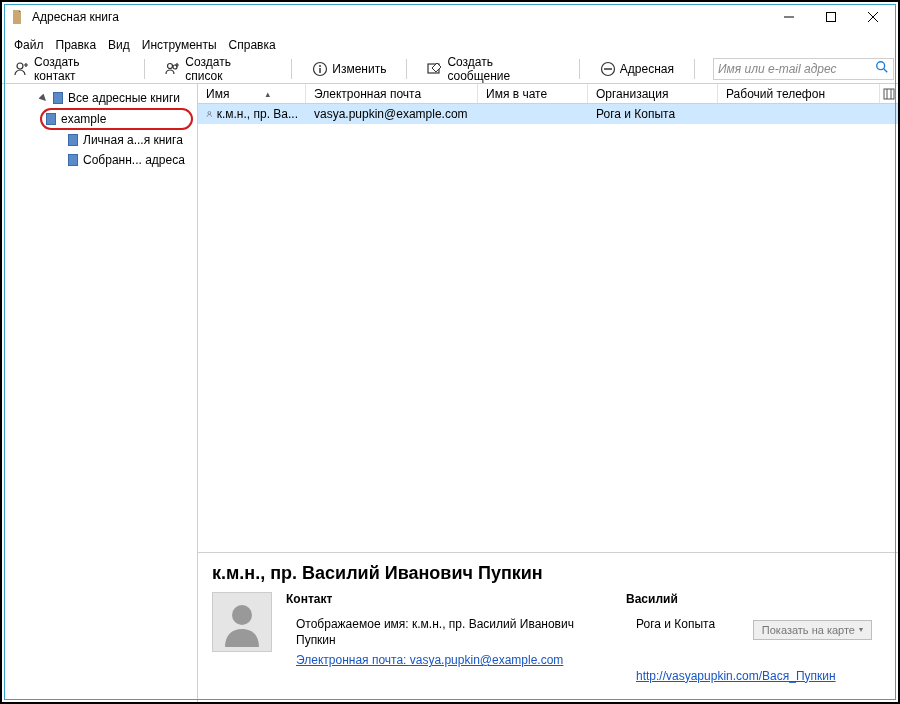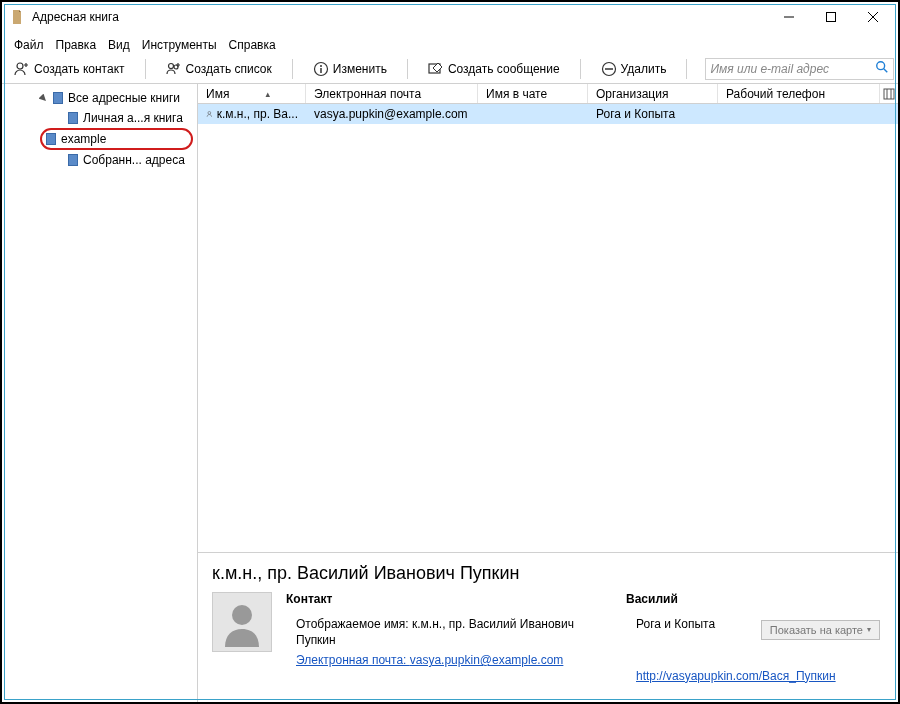--- a/index.html
+++ b/index.html
@@ -142,7 +142,7 @@
           <circle cx="8" cy="8" r="6.5" fill="none" stroke="#333" stroke-width="1.2"></circle>
           <path d="M4 8h8" stroke="#333" stroke-width="1.5"></path>
         </svg>
-      <span>Удалить</span>
+      <span>Адресная</span>
     </div>
     <div class="sep"></div>
     <div class="search-wrap">

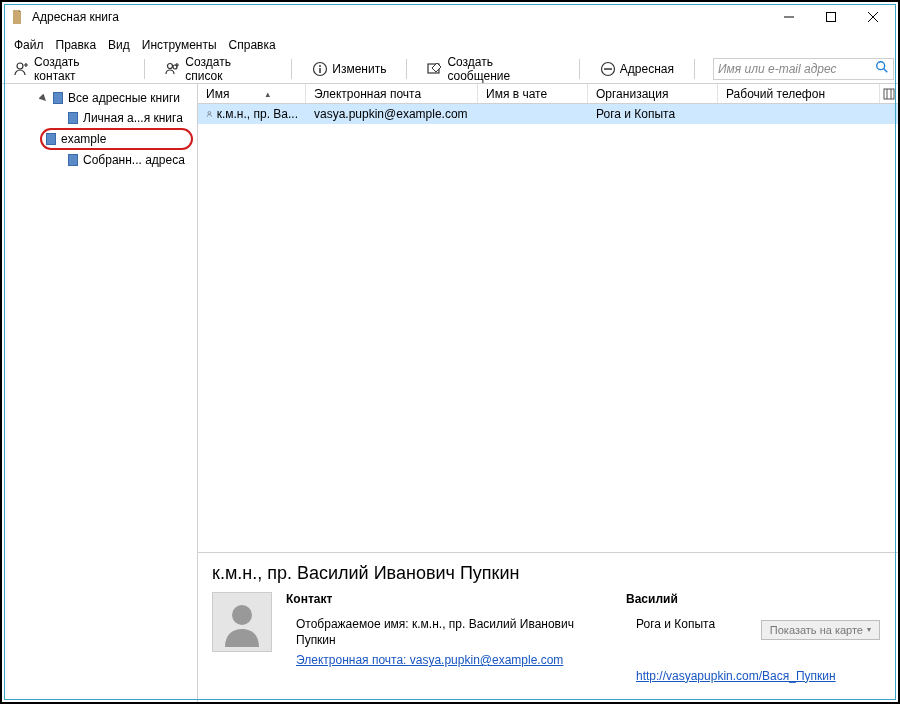--- a/index.html
+++ b/index.html
@@ -170,19 +170,19 @@
           </svg>
         <span>Все адресные книги</span>
       </div>
+      <div class="tree-item tree-child highlight-ring">
+        <svg class="book-icon" viewBox="0 0 14 14">
+            <rect x="2" y="1" width="10" height="12" fill="#3a6aa8"></rect>
+            <rect x="3" y="2" width="8" height="10" fill="#5a8ac8"></rect>
+          </svg>
+        <span>example</span>
+      </div>
       <div class="tree-item tree-child">
         <svg class="book-icon" viewBox="0 0 14 14">
             <rect x="2" y="1" width="10" height="12" fill="#3a6aa8"></rect>
             <rect x="3" y="2" width="8" height="10" fill="#5a8ac8"></rect>
           </svg>
         <span>Личная а...я книга</span>
-      </div>
-      <div class="tree-item tree-child highlight-ring">
-        <svg class="book-icon" viewBox="0 0 14 14">
-            <rect x="2" y="1" width="10" height="12" fill="#3a6aa8"></rect>
-            <rect x="3" y="2" width="8" height="10" fill="#5a8ac8"></rect>
-          </svg>
-        <span>example</span>
       </div>
       <div class="tree-item tree-child">
         <svg class="book-icon" viewBox="0 0 14 14">

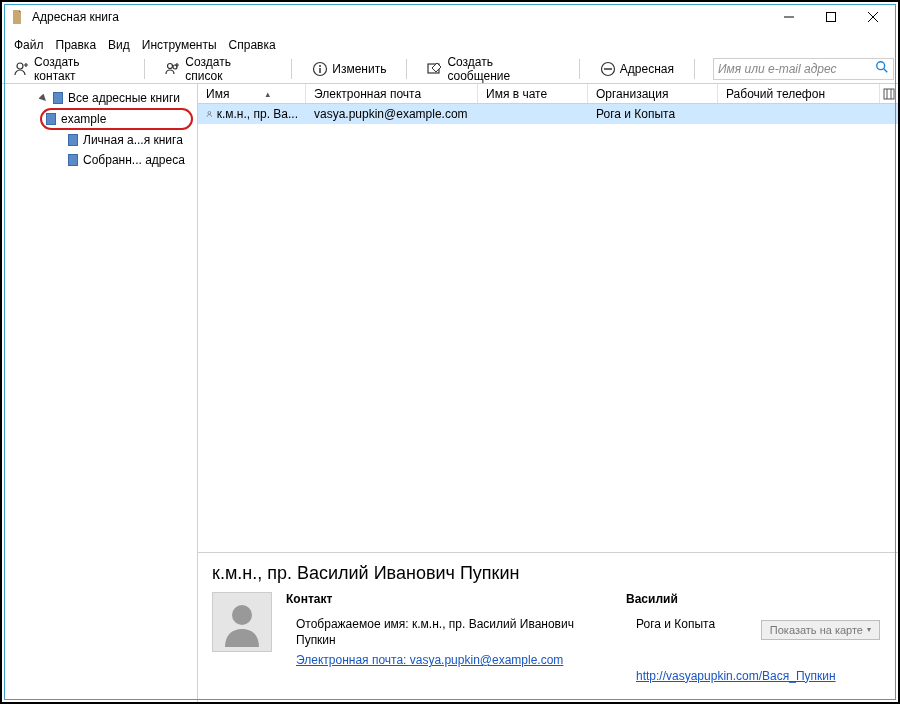--- a/index.html
+++ b/index.html
@@ -46,7 +46,7 @@
 .cell { padding: 0 8px; overflow: hidden; white-space: nowrap; text-overflow: ellipsis; display: flex; align-items: center; gap: 4px; }
 
 .details { border-top: 1px solid #d0d0d0; padding: 10px 14px 14px 14px; }
-.details h2 { font-size: 18px; font-weight: normal; margin-bottom: 8px; }
+.details h2 { font-size: 18px; font-weight: bold; margin-bottom: 8px; }
 .details-body { display: flex; gap: 14px; }
 .avatar { width: 60px; height: 60px; background: #e5e5e5; display: flex; align-items: center; justify-content: center; border: 1px solid #ccc; flex-shrink: 0; }
 .det-cols { display: flex; gap: 40px; flex: 1; font-size: 12px; position: relative; }

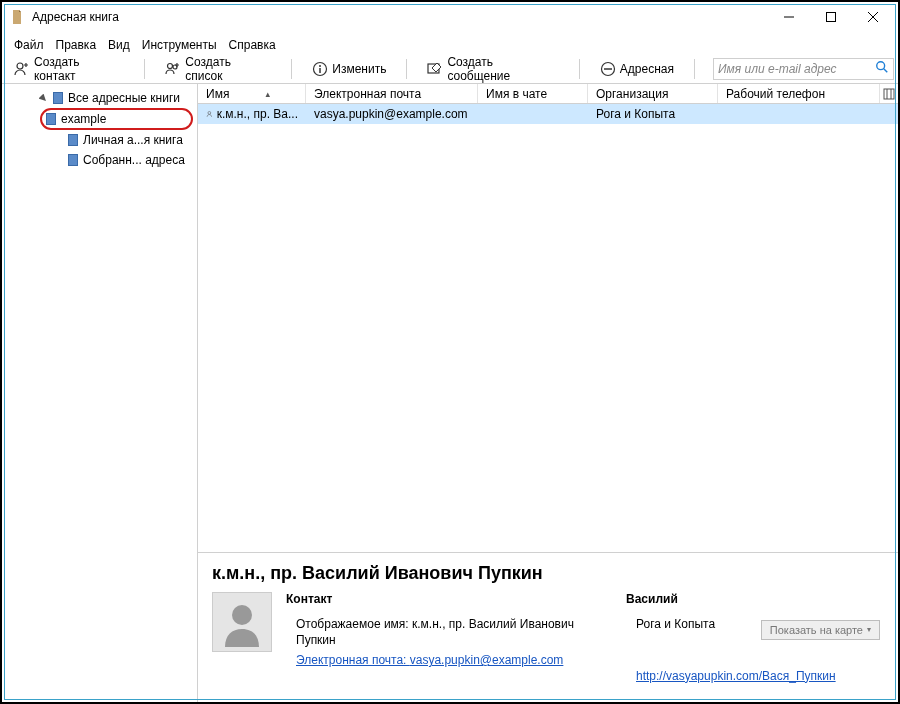--- a/index.html
+++ b/index.html
@@ -54,7 +54,7 @@
 .det-col h3 { font-size: 12px; font-weight: bold; margin-bottom: 10px; }
 .det-line { margin-bottom: 4px; line-height: 1.35; padding-left: 10px; }
 a, .link { color: #1856c2; text-decoration: underline; cursor: pointer; }
-.map-btn { position: absolute; right: 4px; top: 28px; border: 1px solid #bdbdbd; background: #efefef; color: #777; font-size: 11px; padding: 3px 8px; display: flex; align-items: center; gap: 4px; }
+.map-btn { position: absolute; right: 12px; top: 28px; border: 1px solid #bdbdbd; background: #efefef; color: #777; font-size: 11px; padding: 3px 8px; display: flex; align-items: center; gap: 4px; }
 .map-btn .dd { font-size: 8px; color: #777; }
 
 .person-icon { width: 12px; height: 12px; }

